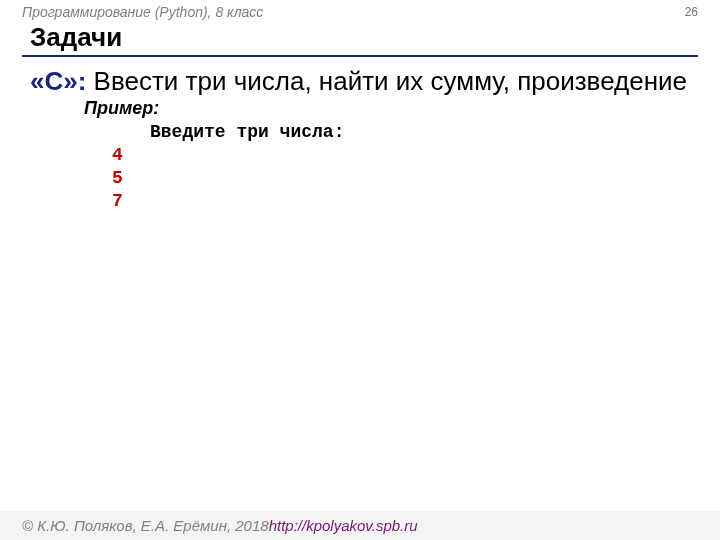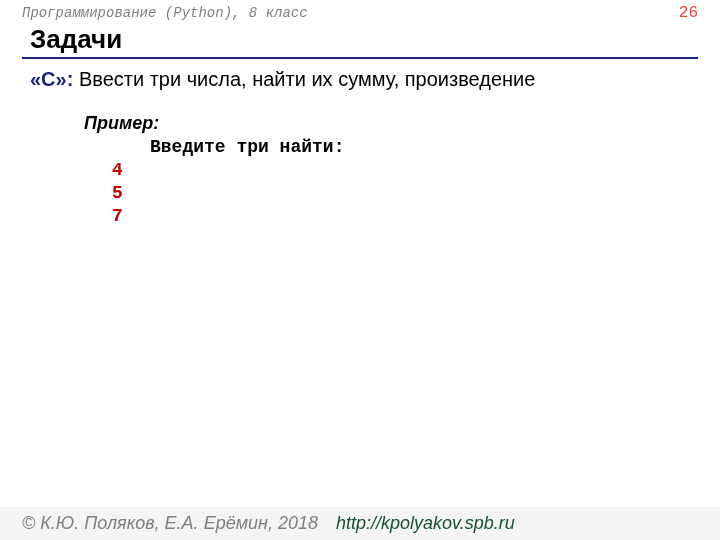--- a/index.html
+++ b/index.html
@@ -19,7 +19,6 @@
     color: #808080;
     font-style: italic;
     font-size: 14px;
-    font-family: Liberation Mono, monospace;
   }
   .page-num {
     font-style: normal;

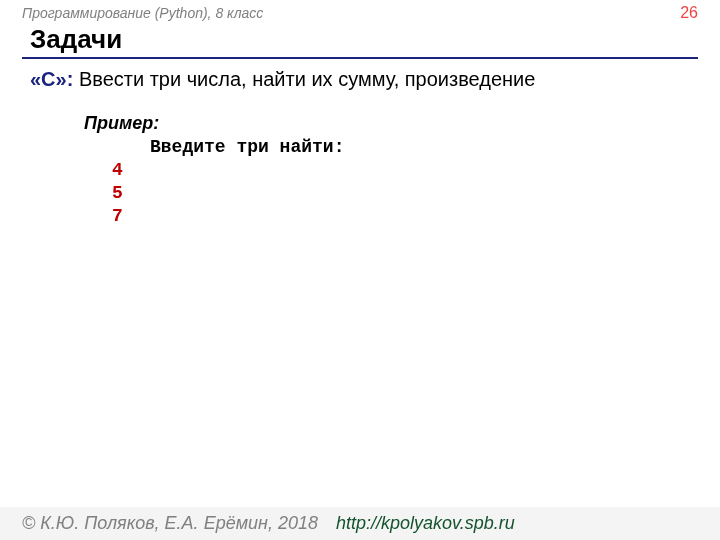--- a/index.html
+++ b/index.html
@@ -22,8 +22,8 @@
   }
   .page-num {
     font-style: normal;
-    color: #ef4444;
-    font-size: 16px;
+    color: #737373;
+    font-size: 12px;
   }
   .title {
     font-size: 26px;

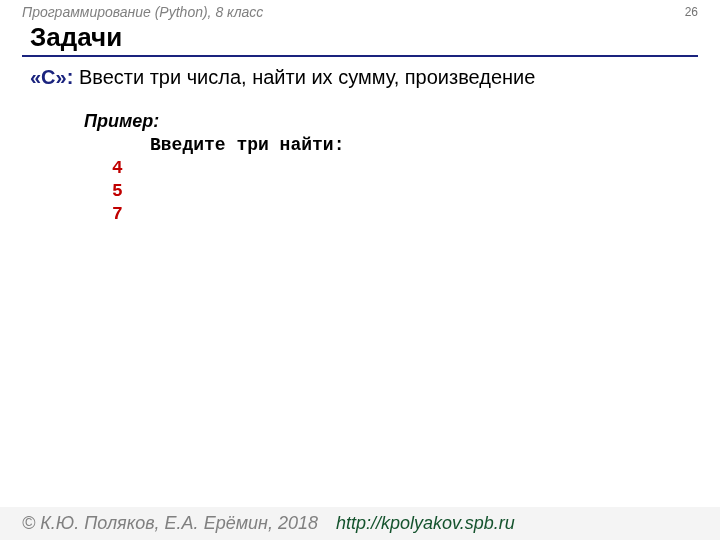--- a/index.html
+++ b/index.html
@@ -40,7 +40,7 @@
     padding: 0 30px 0 30px;
   }
   .task-text {
-    font-size: 20px;
+    font-size: 26px;
     line-height: 1.28;
     color: #000;
   }

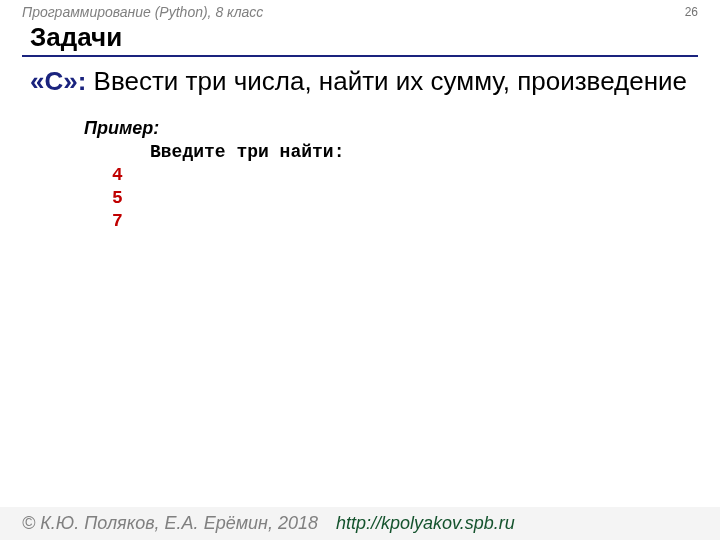--- a/index.html
+++ b/index.html
@@ -56,7 +56,7 @@
     font-weight: bold;
     font-size: 18px;
     color: #000;
-    margin-top: 20px;
+    margin-top: 0;
     padding-left: 54px;
   }
   .code-block {

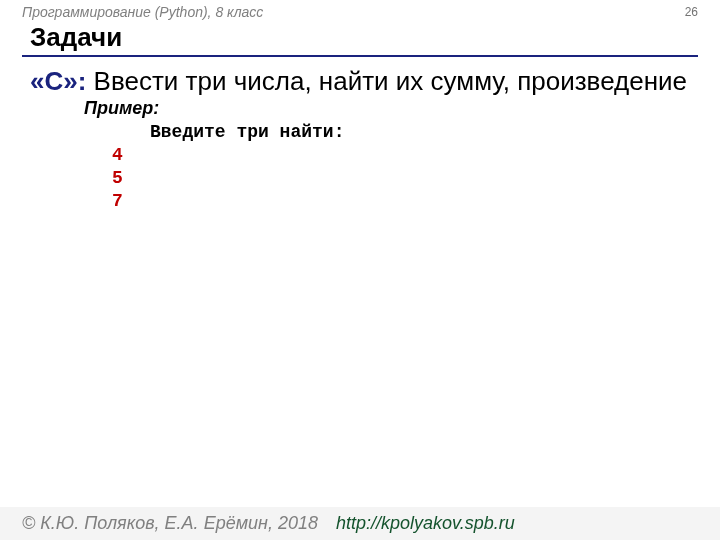--- a/index.html
+++ b/index.html
@@ -103,7 +103,7 @@
 
   <div class="example-label">Пример:</div>
 
-  <div class="code-block"><div class="code-prompt">Введите три найти:</div><div class="red">4</div><div class="red">5</div><div class="red">7</div></div>
+  <div class="code-block"><div class="code-prompt">Введите три числа:</div><div class="red">4</div><div class="red">5</div><div class="red">7</div></div>
 </div>
 
 <div class="footer">

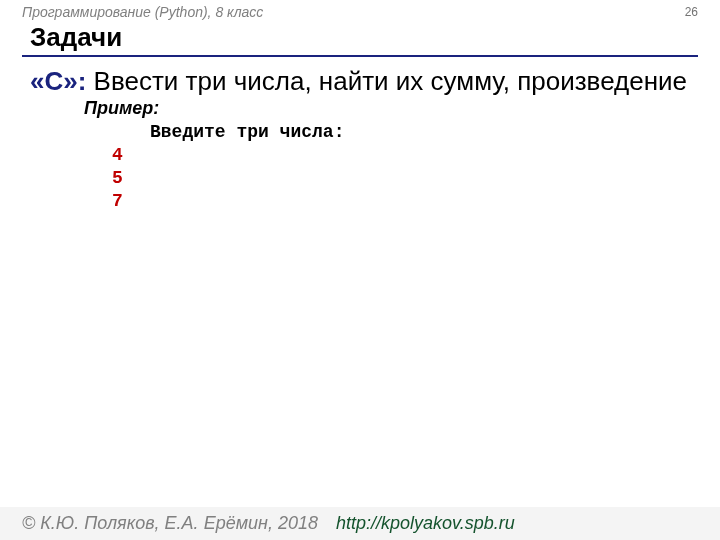--- a/index.html
+++ b/index.html
@@ -76,12 +76,11 @@
     right: 0;
     bottom: 0;
     padding: 6px 22px;
-    font-size: 18px;
+    font-size: 15px;
     color: #808080;
     font-style: italic;
     background: #f4f4f4;
     display: flex;
-    gap: 18px;
   }
   .footer a { color: #14532d; text-decoration: none; }
 </style>

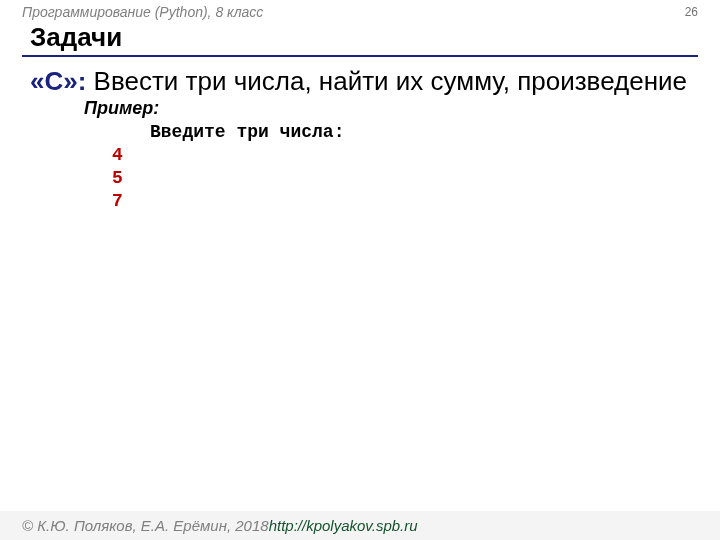--- a/index.html
+++ b/index.html
@@ -82,7 +82,7 @@
     background: #f4f4f4;
     display: flex;
   }
-  .footer a { color: #14532d; text-decoration: none; }
+  .footer a { color: #701a75; text-decoration: none; }
 </style>
 </head>
 <body>

